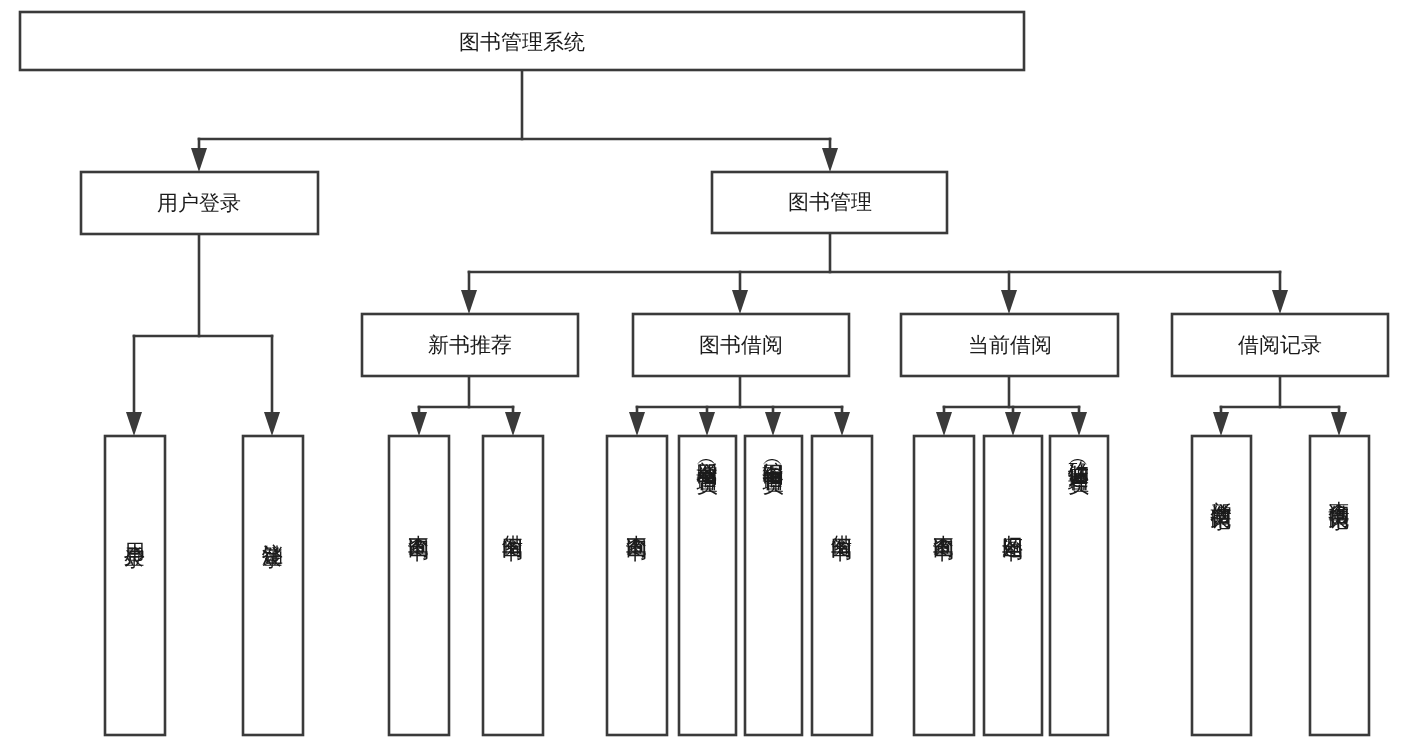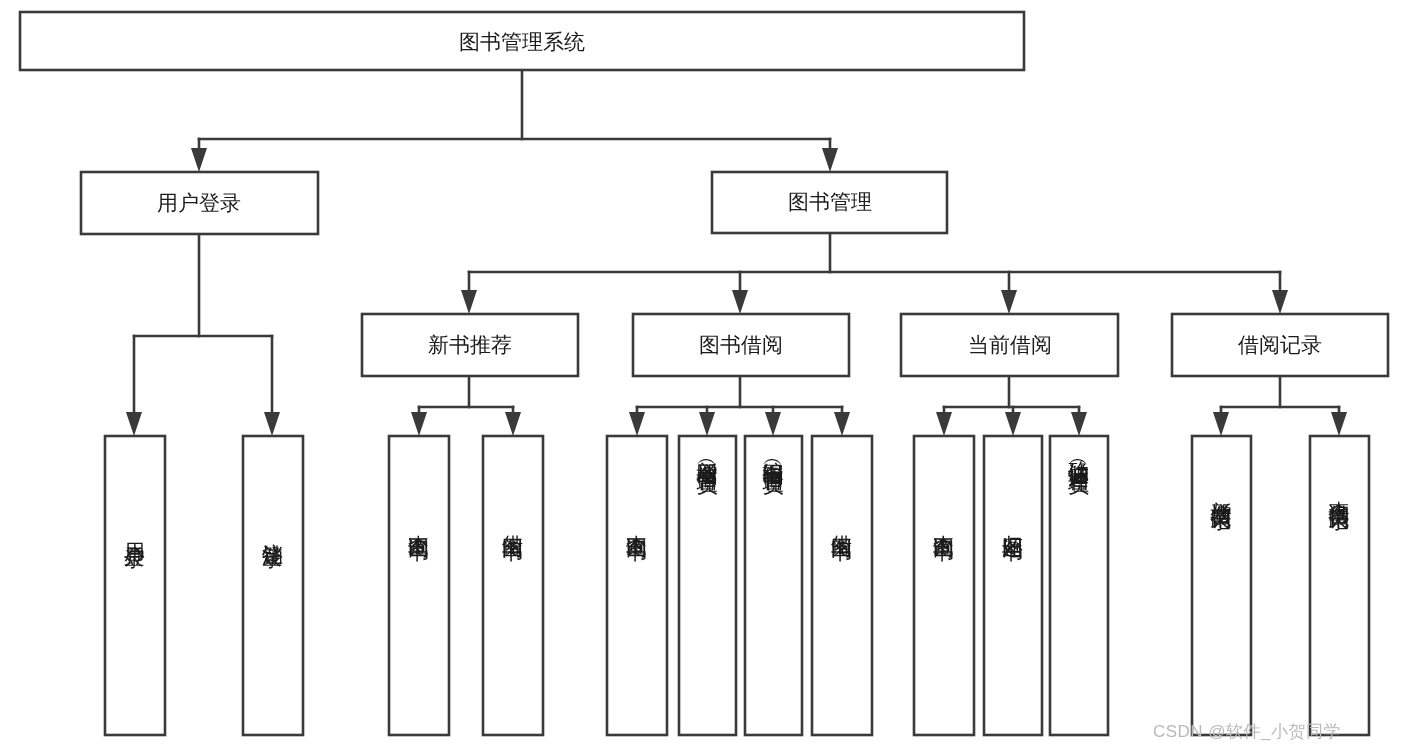--- a/index.html
+++ b/index.html
@@ -244,7 +244,6 @@
     <span class="node-label-v">查询借阅记录</span>
   </div>
 
-  <div class="watermark">CSDN @软件_小贺同学</div>
 </div>
 
 </body></html>

